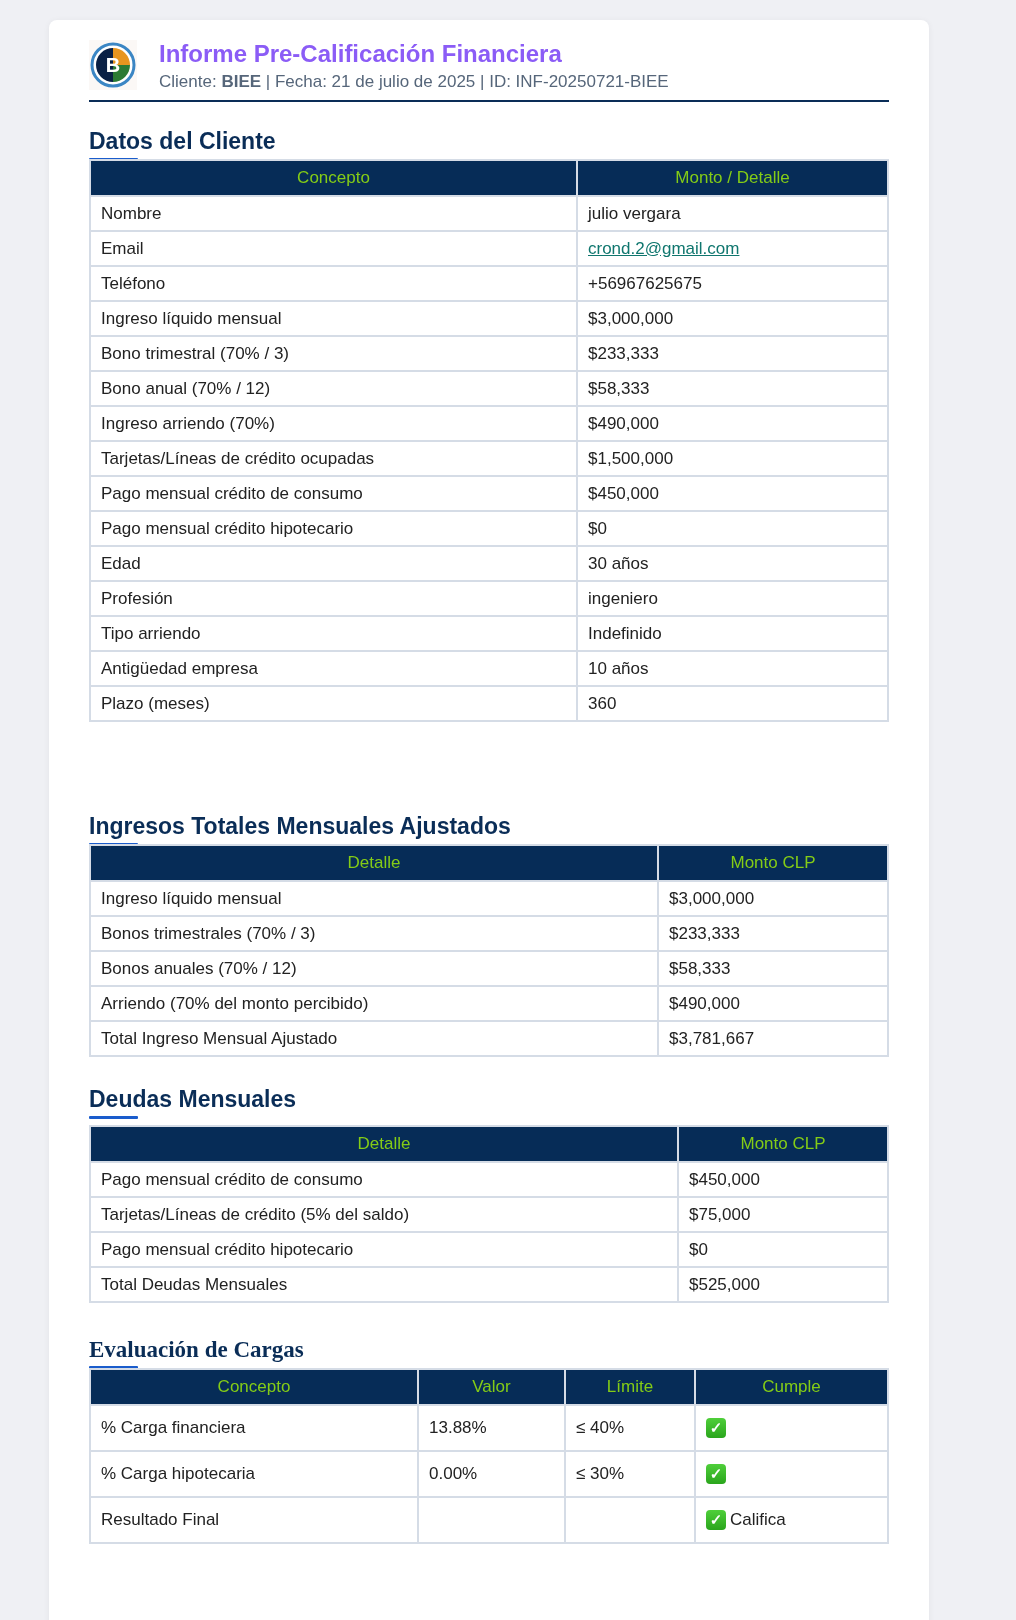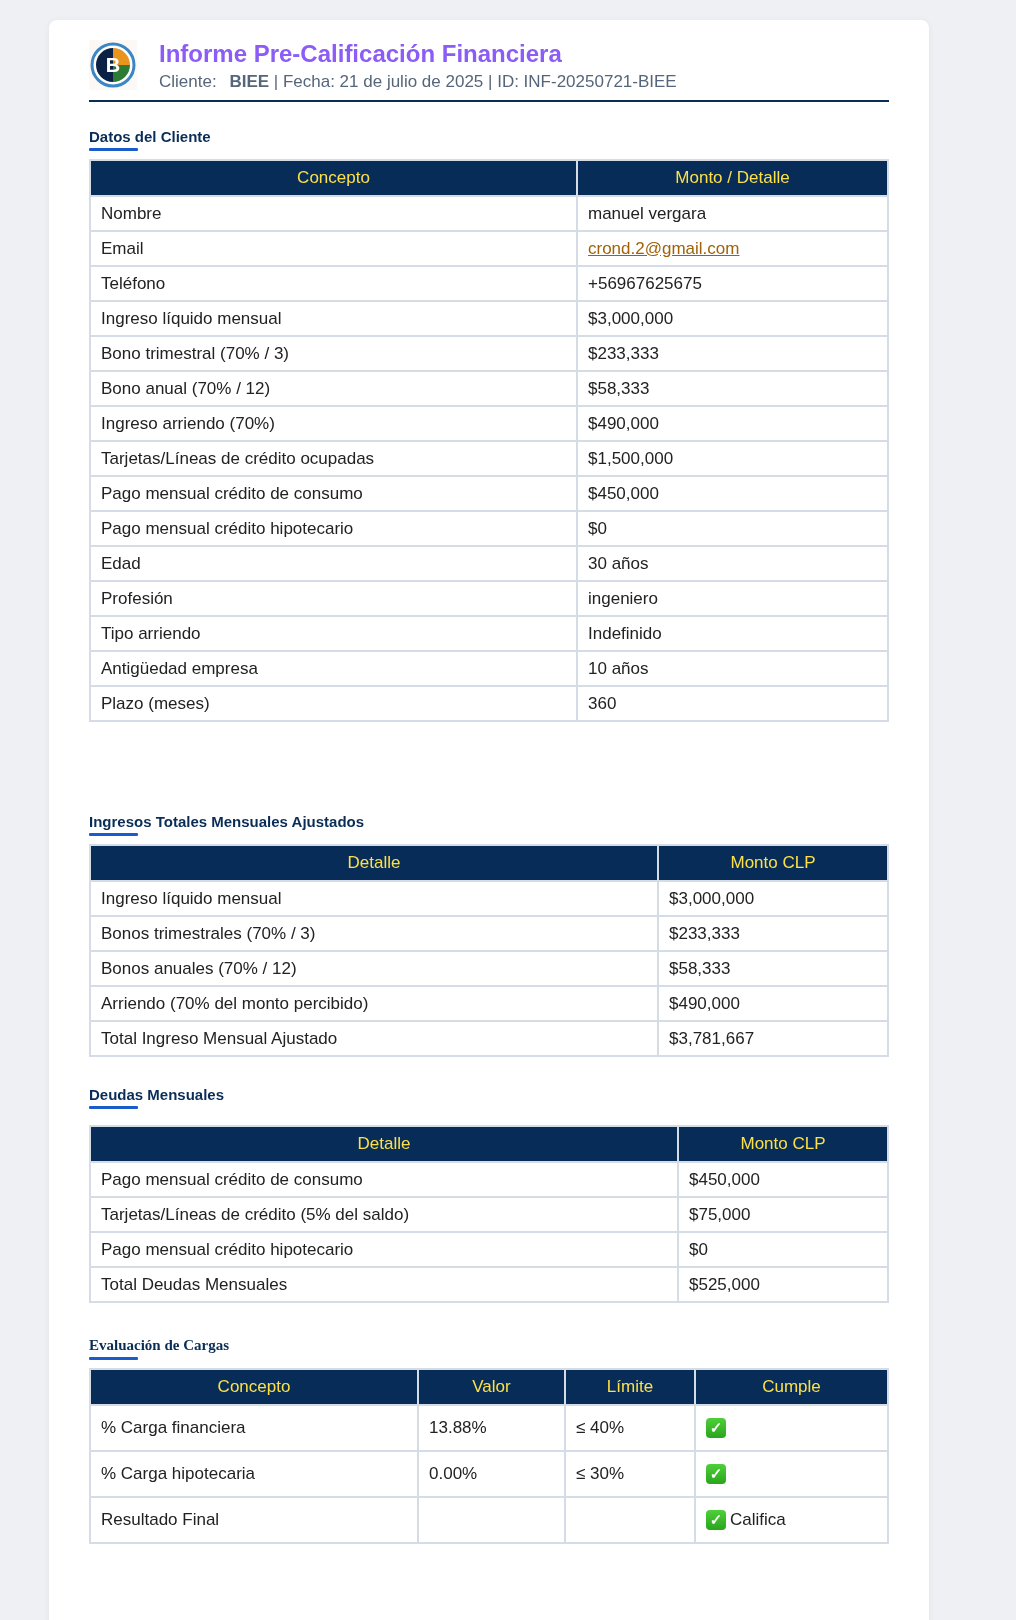--- a/index.html
+++ b/index.html
@@ -31,7 +31,7 @@
   .subtitle {
     position: absolute; left: 70px; top: 32px; font-size: 17px; color: #56667a; white-space: nowrap;
   }
-  .subtitle b { color: #56667a; margin-left: 8px; }
+  .subtitle b { color: #56667a; }
   .section-title {
     position: absolute; left: 0; margin: 0;
     font-size: 15px; font-weight: bold; color: #0a2d57;

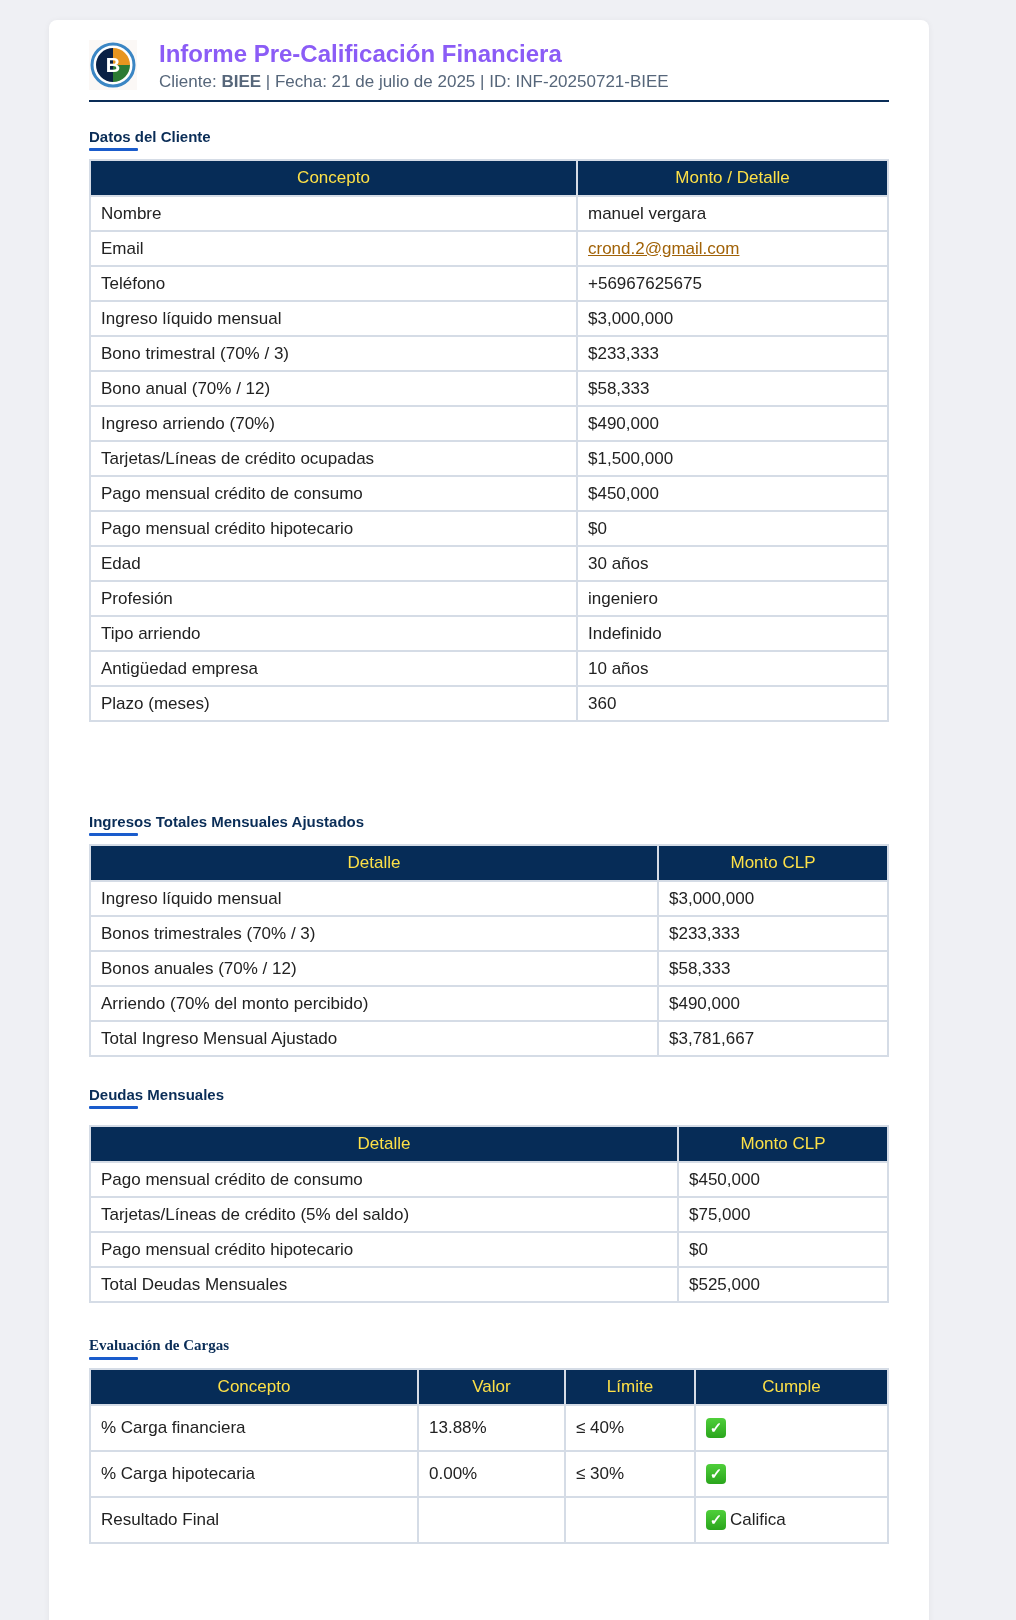--- a/index.html
+++ b/index.html
@@ -34,7 +34,7 @@
   .subtitle b { color: #56667a; }
   .section-title {
     position: absolute; left: 0; margin: 0;
-    font-size: 15px; font-weight: bold; color: #0a2d57;
+    font-size: 23px; font-weight: bold; color: #0a2d57;
   }
   .section-title::after {
     content: ""; position: absolute; left: 0; bottom: -6px;

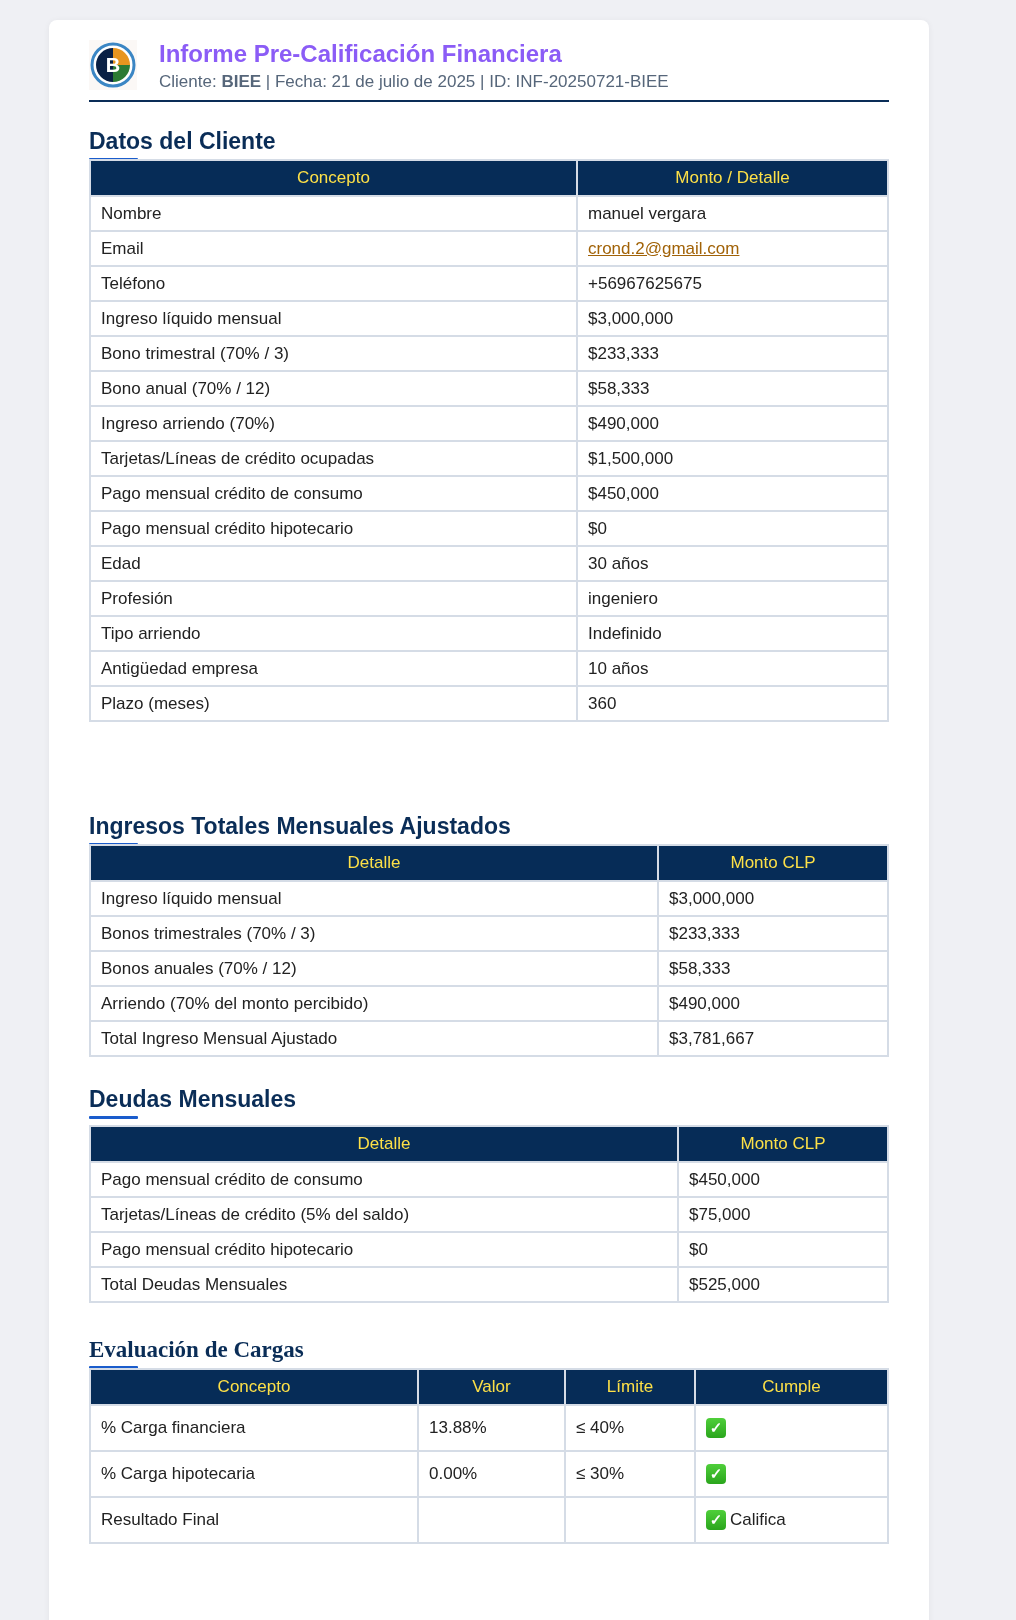--- a/index.html
+++ b/index.html
@@ -47,7 +47,7 @@
   }
   th, td { border: 2px solid #d5dce6; }
   th {
-    background: #062c57; color: #fde047; font-weight: normal;
+    background: #062c57; color: #84cc16; font-weight: normal;
     height: 34px; padding: 0 10px; text-align: center;
     border-color: #d5dce6;
   }

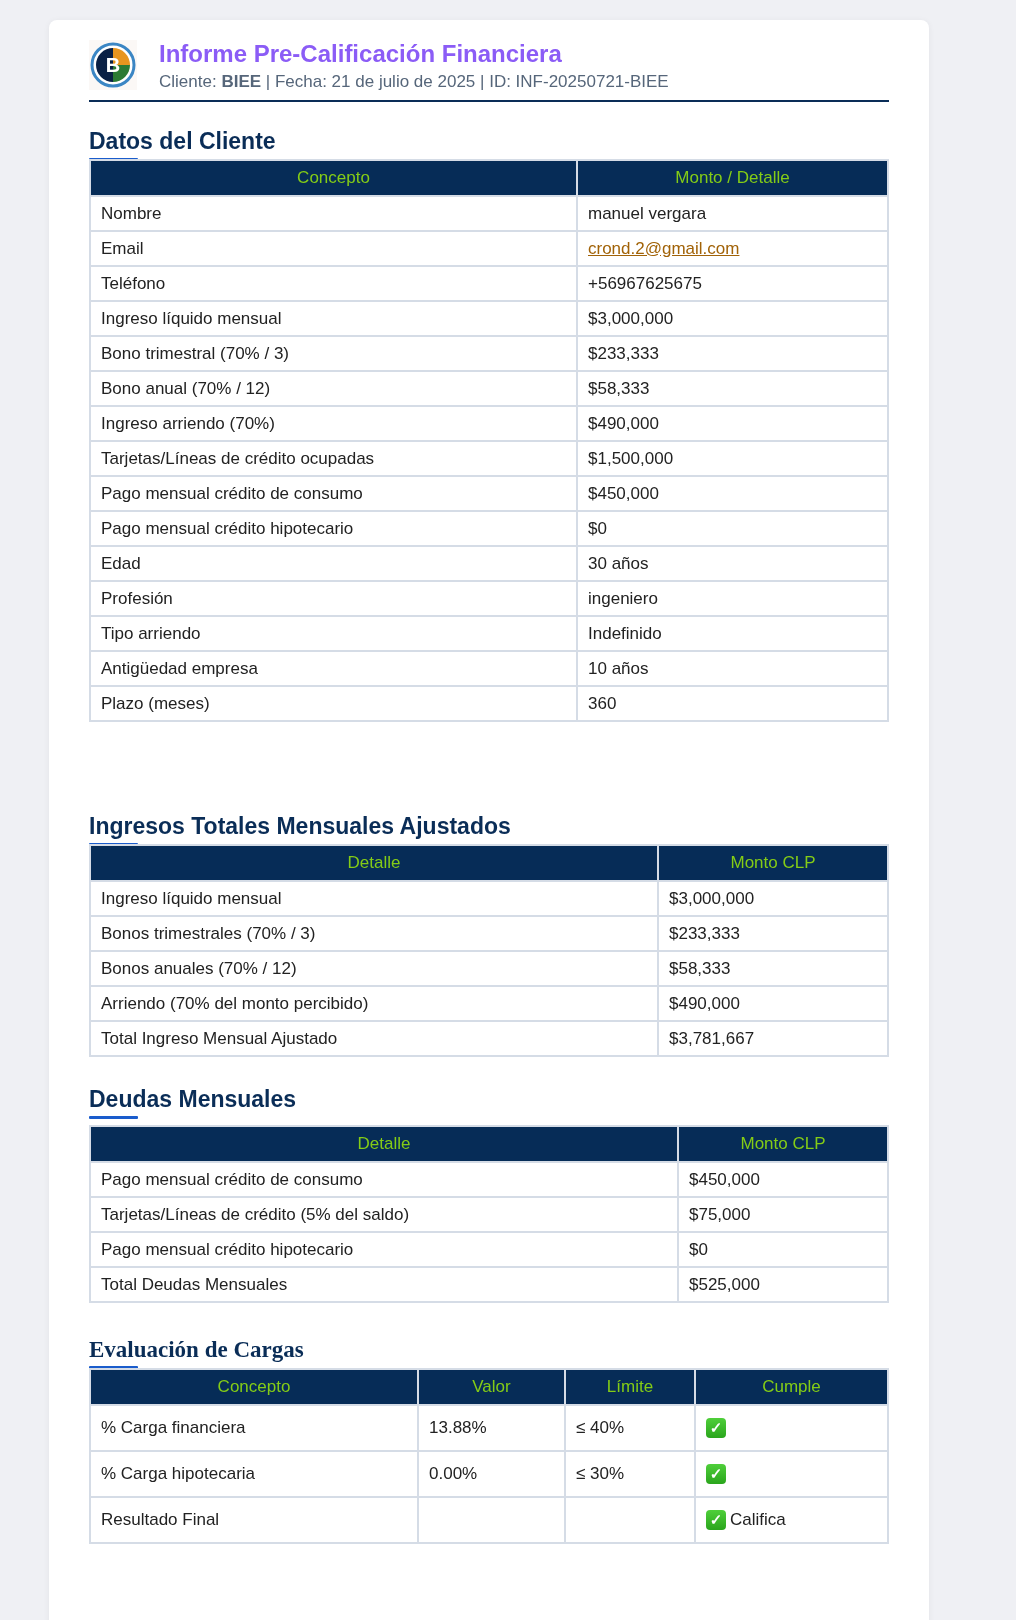--- a/index.html
+++ b/index.html
@@ -97,7 +97,7 @@
       <tbody>
         <tr>
             <td>Nombre</td>
-            <td>manuel vergara</td>
+            <td>julio vergara</td>
           </tr>
         <tr>
             <td>Email</td>

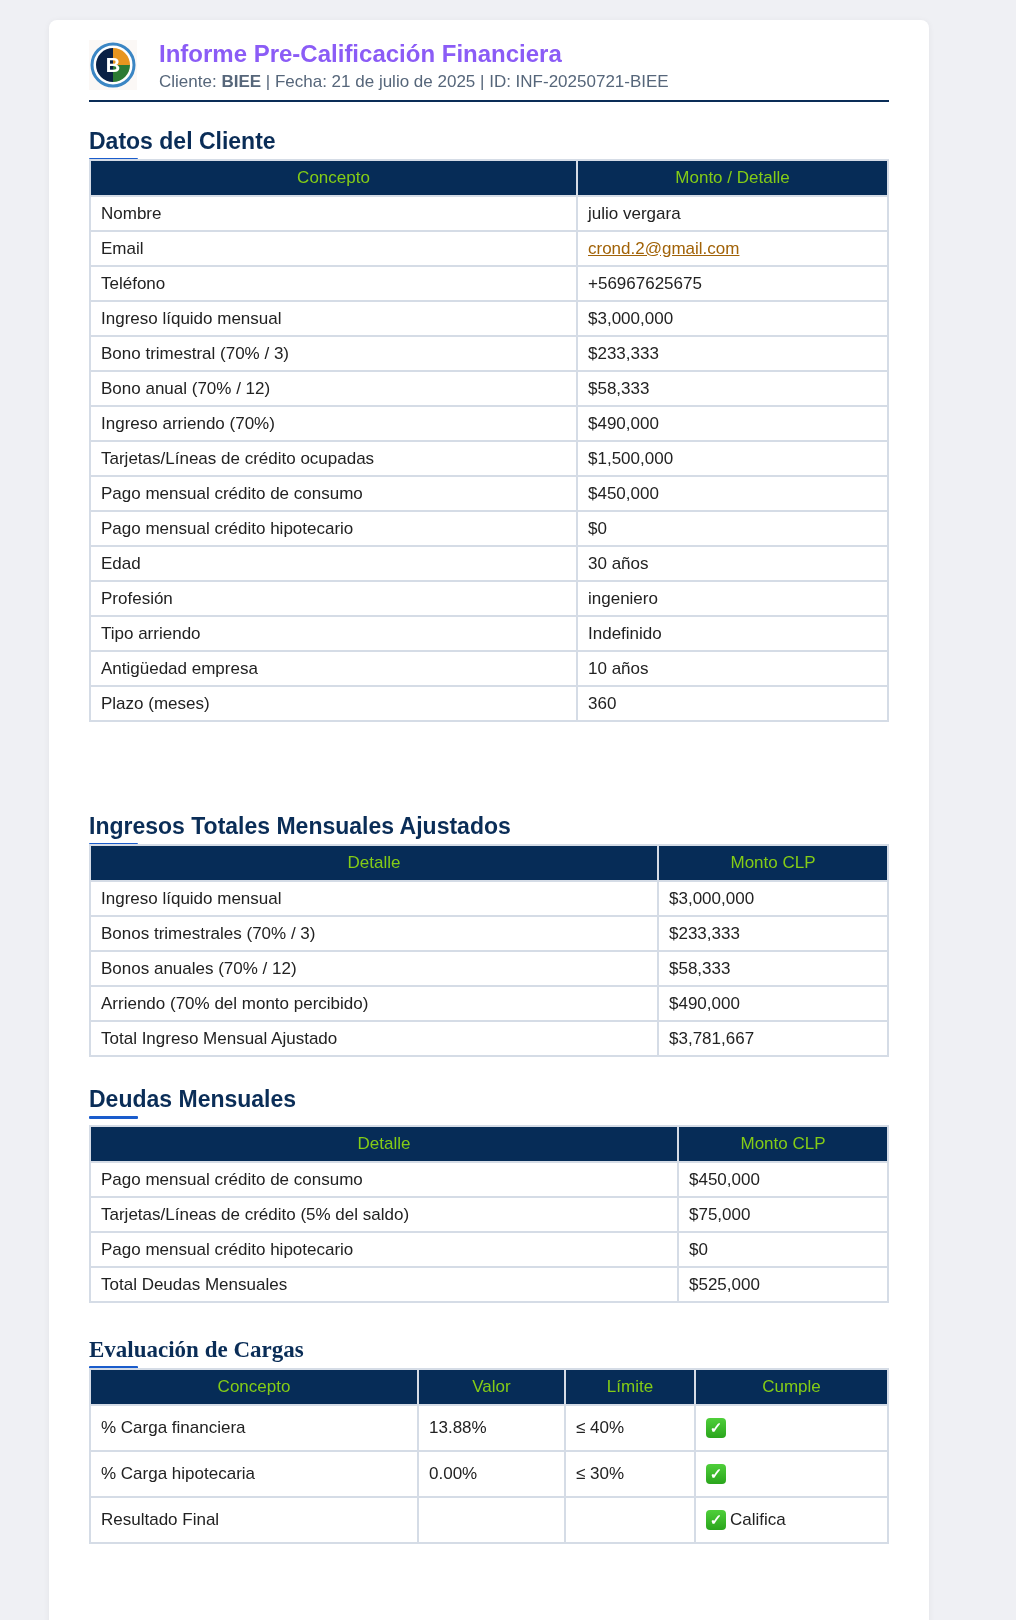--- a/index.html
+++ b/index.html
@@ -52,7 +52,7 @@
     border-color: #d5dce6;
   }
   td { height: 33px; padding: 0 10px; text-align: left; color: #222; }
-  td a { color: #a16207; text-decoration: underline; }
+  td a { color: #0f766e; text-decoration: underline; }
   .t-cargas td { height: 44px; }
   .check {
     display: inline-block; width: 20px; height: 20px; border-radius: 4px;

